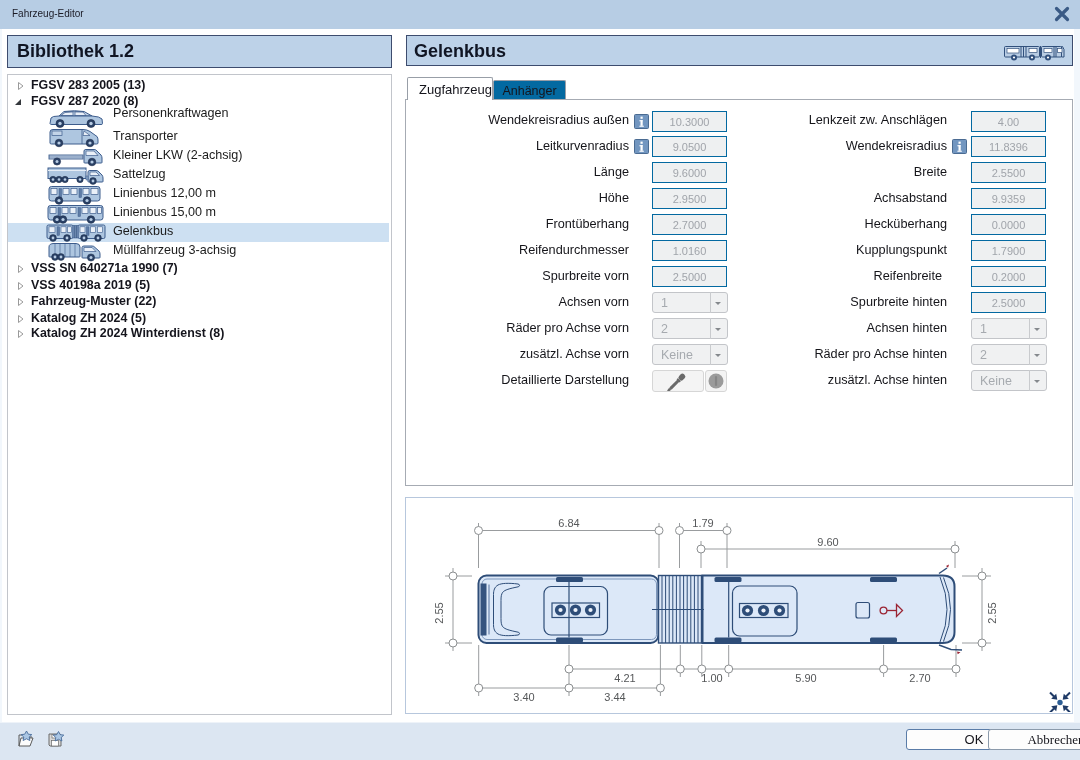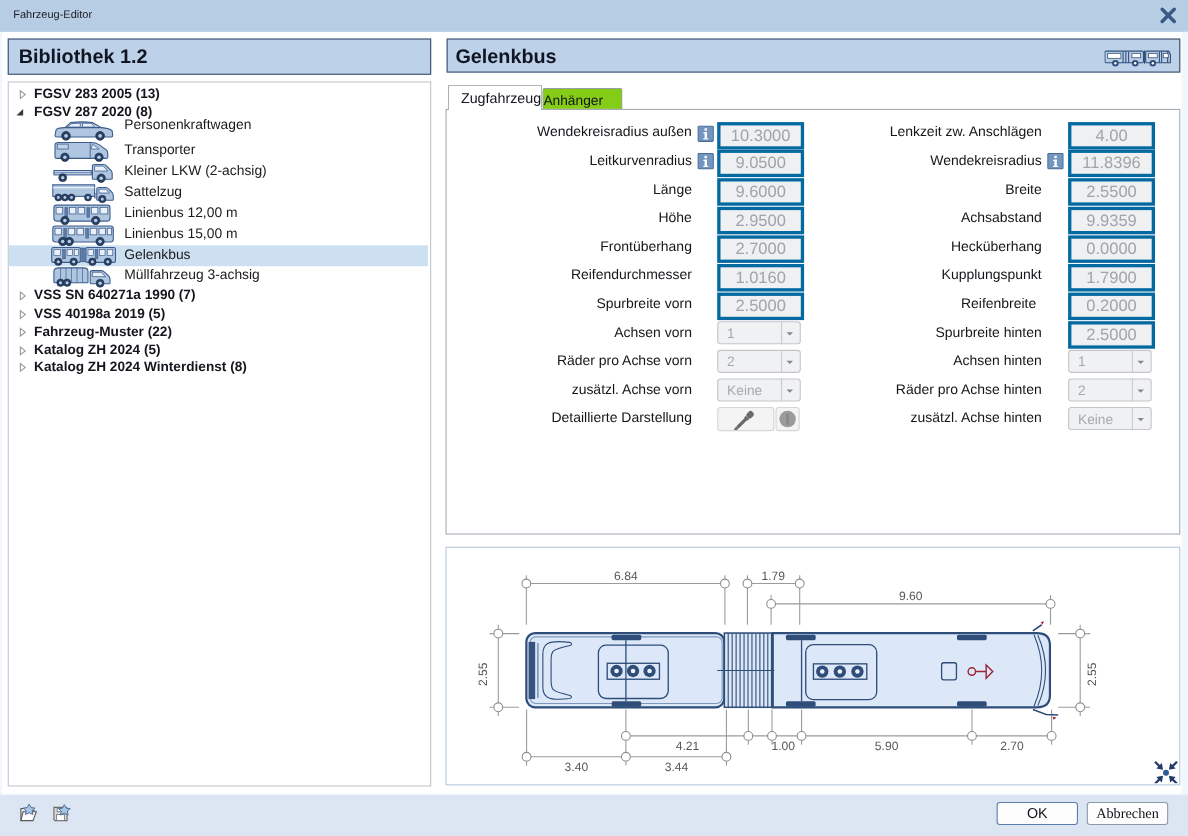--- a/index.html
+++ b/index.html
@@ -17,8 +17,8 @@
 #tabzug{left:407px;top:77px;width:84px;height:22px;background:#fff;border:1px solid #989ea7;
   border-bottom:none;border-radius:2px 2px 0 0;z-index:3;text-align:right;font-size:13px;
   color:#15151c;line-height:23px;}
-#tabanh{left:493px;top:80px;width:71px;height:19px;background:#84cc16;border:1px solid #989ea7;
-  border-bottom:none;border-radius:2px 2px 0 0;z-index:1;text-align:left;font-size:12.5px;
+#tabanh{left:493px;top:80px;width:71px;height:19px;background:#0369a1;border:1px solid #989ea7;
+  border-bottom:none;border-radius:2px 2px 0 0;z-index:1;text-align:center;font-size:12.5px;
   color:#15151c;line-height:20px;}
 #formbox{left:405px;top:99px;width:666px;height:385px;border:1px solid #a6abb3;background:#fff;z-index:2;}
 #drawbox{left:405px;top:497px;width:666px;height:215px;border:1px solid #b7c7dd;background:#fff;}

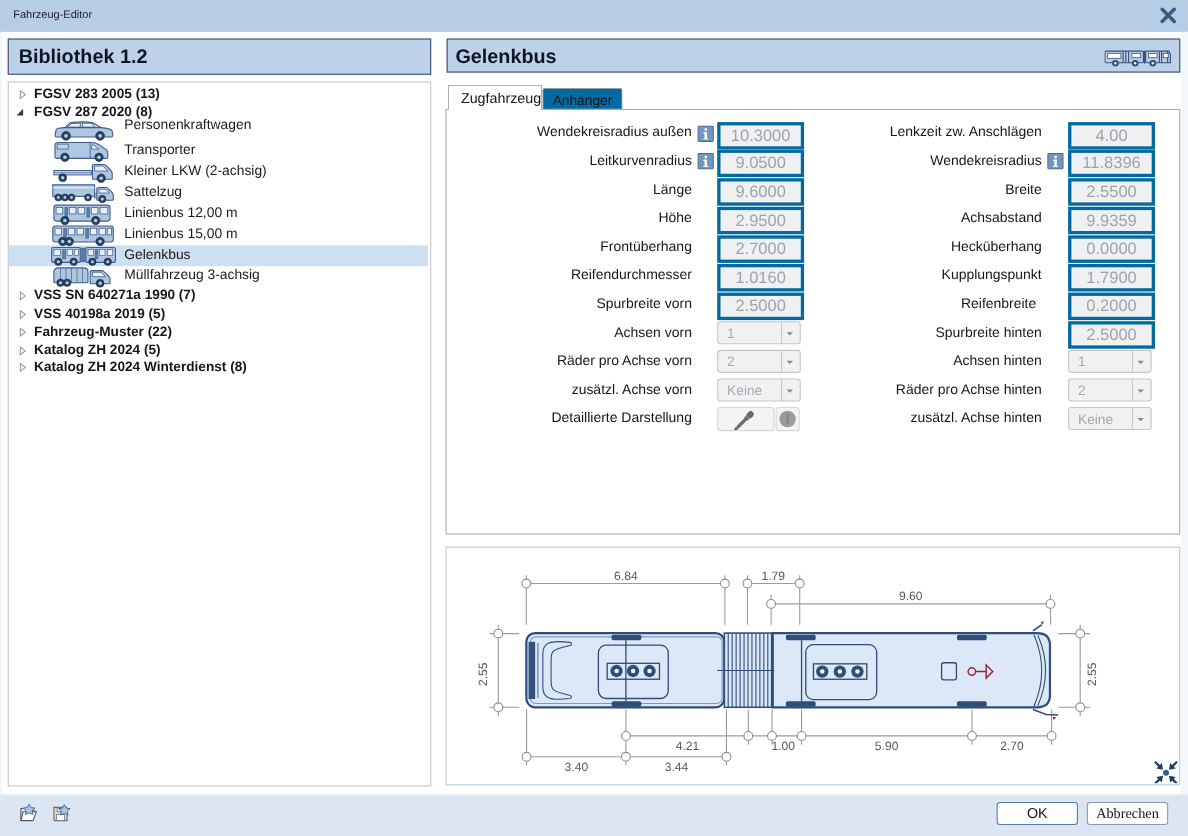--- a/index.html
+++ b/index.html
@@ -32,8 +32,8 @@
 .veh{font-size:12.6px;color:#1b1b1b;white-space:nowrap;z-index:2;}
 .sel{left:8px;width:381px;height:19px;background:#cde0f2;z-index:1;}
 .flabel{font-size:12.7px;color:#15151a;text-align:right;white-space:nowrap;z-index:3;}
-.ffield{width:73px;height:19px;background:#eef0f1;border:3px solid #0369a1;text-align:center;
-  font-size:15px;color:#a0a4aa;line-height:20px;z-index:3;}
+.ffield{width:73px;height:19px;background:#eef0f1;border:1px solid #0369a1;text-align:center;
+  font-size:11px;color:#a0a4aa;line-height:20px;z-index:3;}
 .fcombo{width:58px;height:19px;background:#f0f1f2;border:1px solid #c3c5c9;border-radius:3px;
   font-size:12.5px;color:#a6aaaf;line-height:20px;padding-left:8px;padding-right:8px;}
 .dd{position:absolute;left:58px;top:0;width:16px;height:21px;border-left:1px solid #c9cbce;}

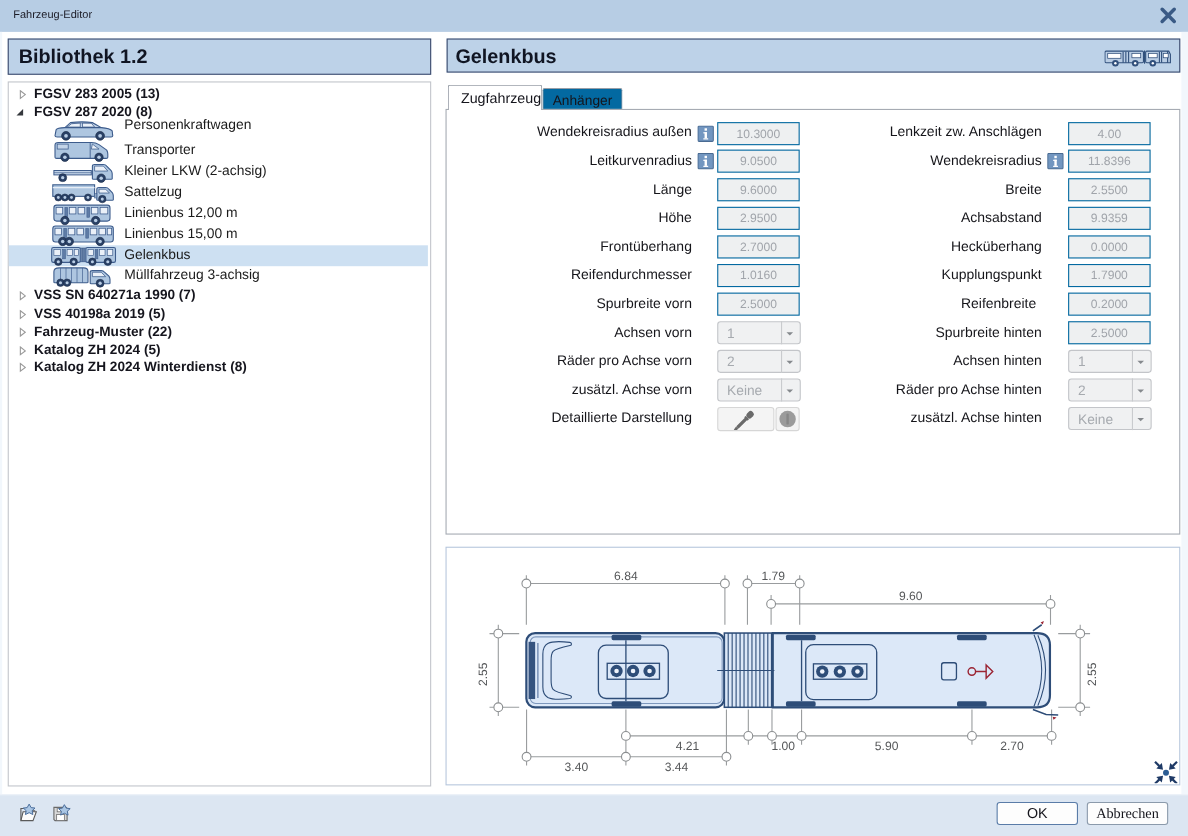--- a/index.html
+++ b/index.html
@@ -24,7 +24,7 @@
 #drawbox{left:405px;top:497px;width:666px;height:215px;border:1px solid #b7c7dd;background:#fff;}
 #bottombar{left:0;top:722px;width:1080px;height:37px;background:#dce6f2;border-top:1px solid #eef3f9;}
 .btn{top:729px;width:72px;height:19px;background:#fdfdfd;border:1px solid #8b9aab;
-  border-radius:3px;text-align:center;font-size:13px;color:#15151c;line-height:19px;}
+  border-radius:3px;text-align:center;font-size:13px;color:#15151c;line-height:19px;padding-left:31px;}
 #btnok{left:906px;border-color:#5a7ca8;}
 #btnabb{left:988px;font-family:Liberation Serif, serif;}
 .cat{font-size:12.4px;font-weight:bold;color:#15151d;white-space:nowrap;z-index:2;}

